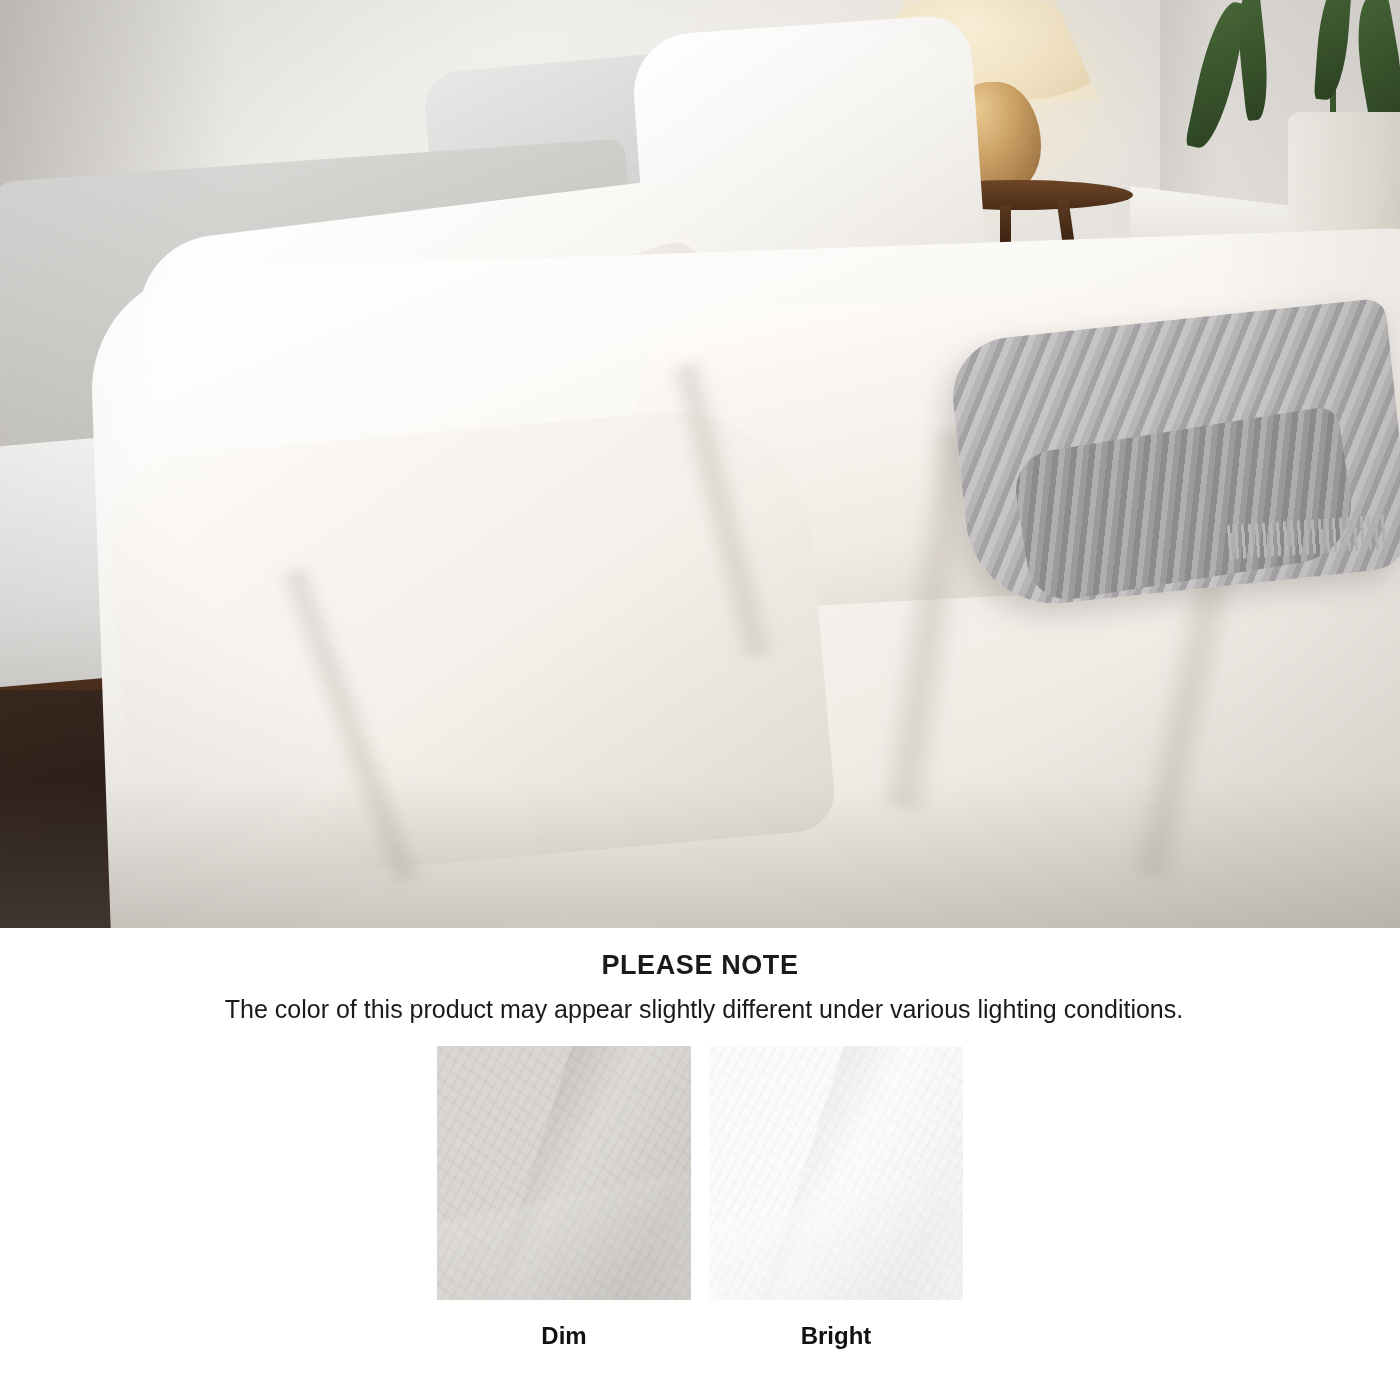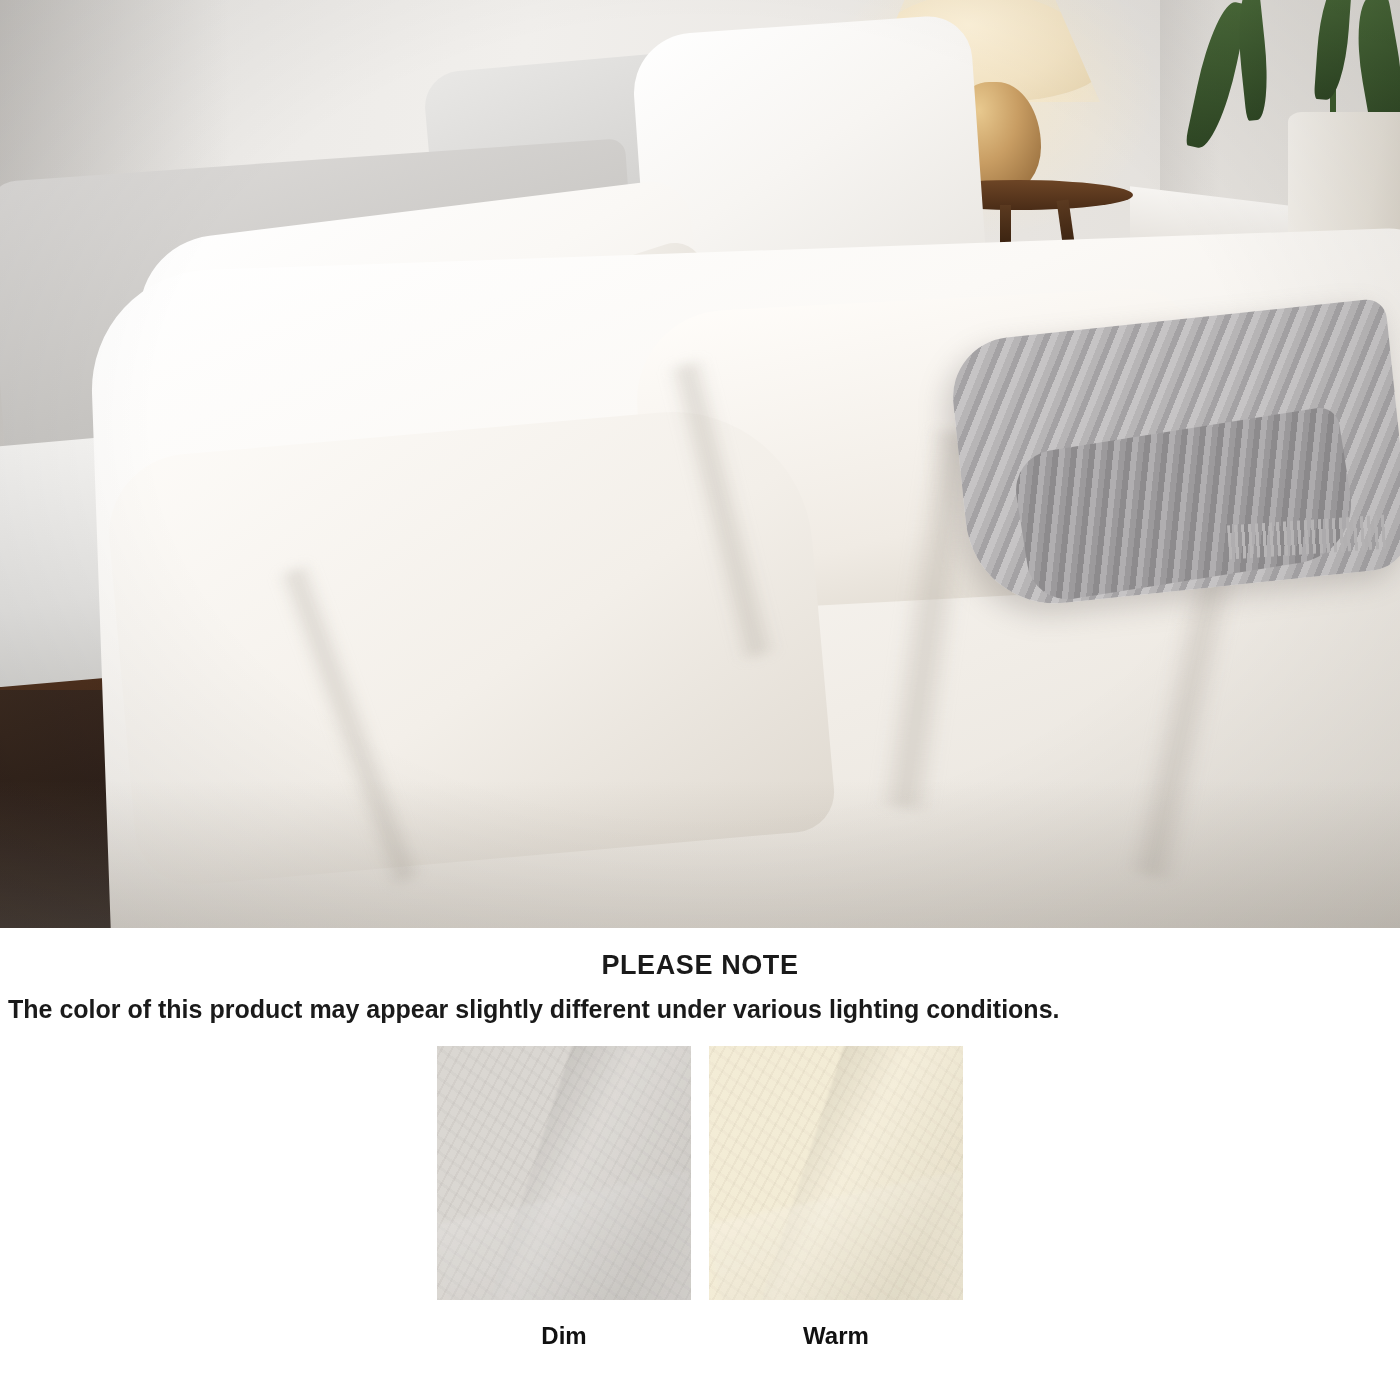--- a/index.html
+++ b/index.html
@@ -294,9 +294,9 @@
     margin: 0 0 14px 0;
   }
   .note-sub {
-    text-align: left;
+    text-align: center;
     font-size: 25px;
-    font-weight: bold;
+    font-weight: normal;
     color: #1a1a1a;
     margin: 0 0 22px 8px;
   }

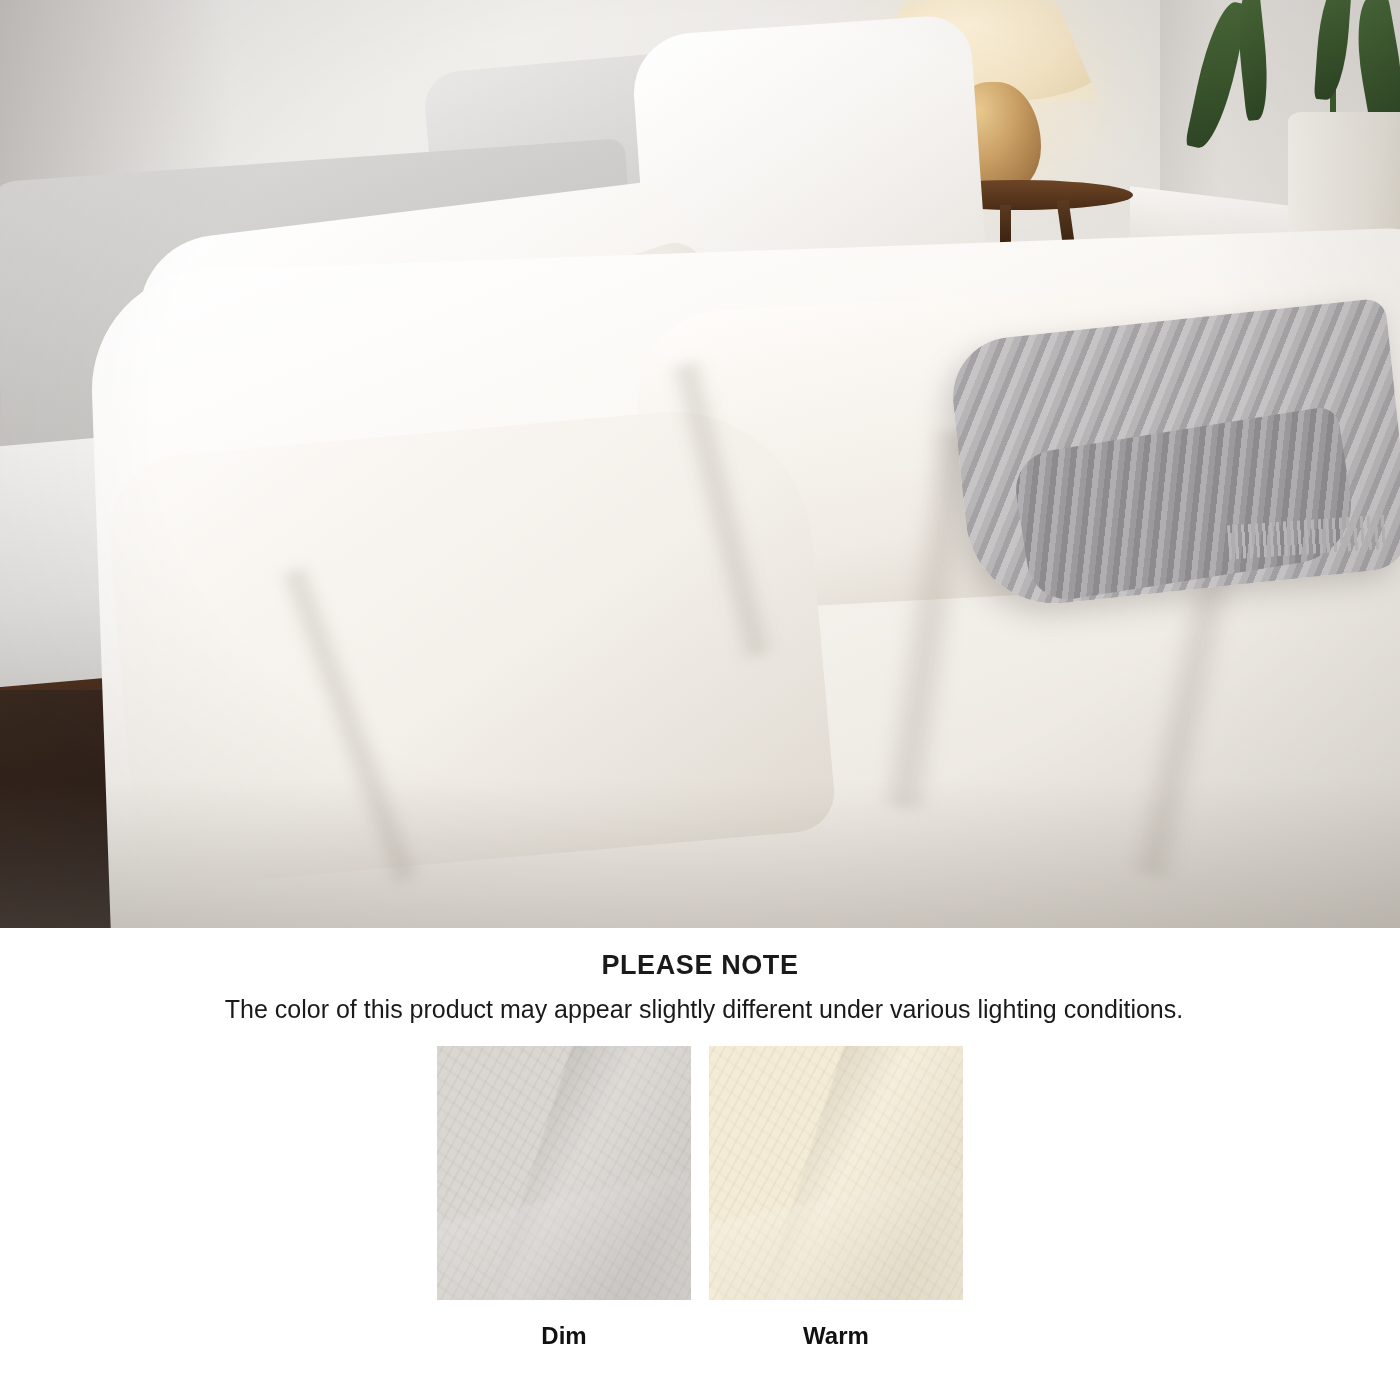--- a/index.html
+++ b/index.html
@@ -432,15 +432,6 @@
       </div>
 
 
-      <div class="swatch">
-        <div class="swatch-img" style="background: rgb(246, 241, 226);">
-          <div class="sw-fabric"></div>
-          <div class="sw-fold"></div>
-          <div class="sw-fold2"></div>
-          <div class="sw-shade" style="background: rgba(232, 205, 140, 0.16);"></div>
-        </div>
-        <div class="swatch-label">Warm</div>
-      </div>
 
 
 

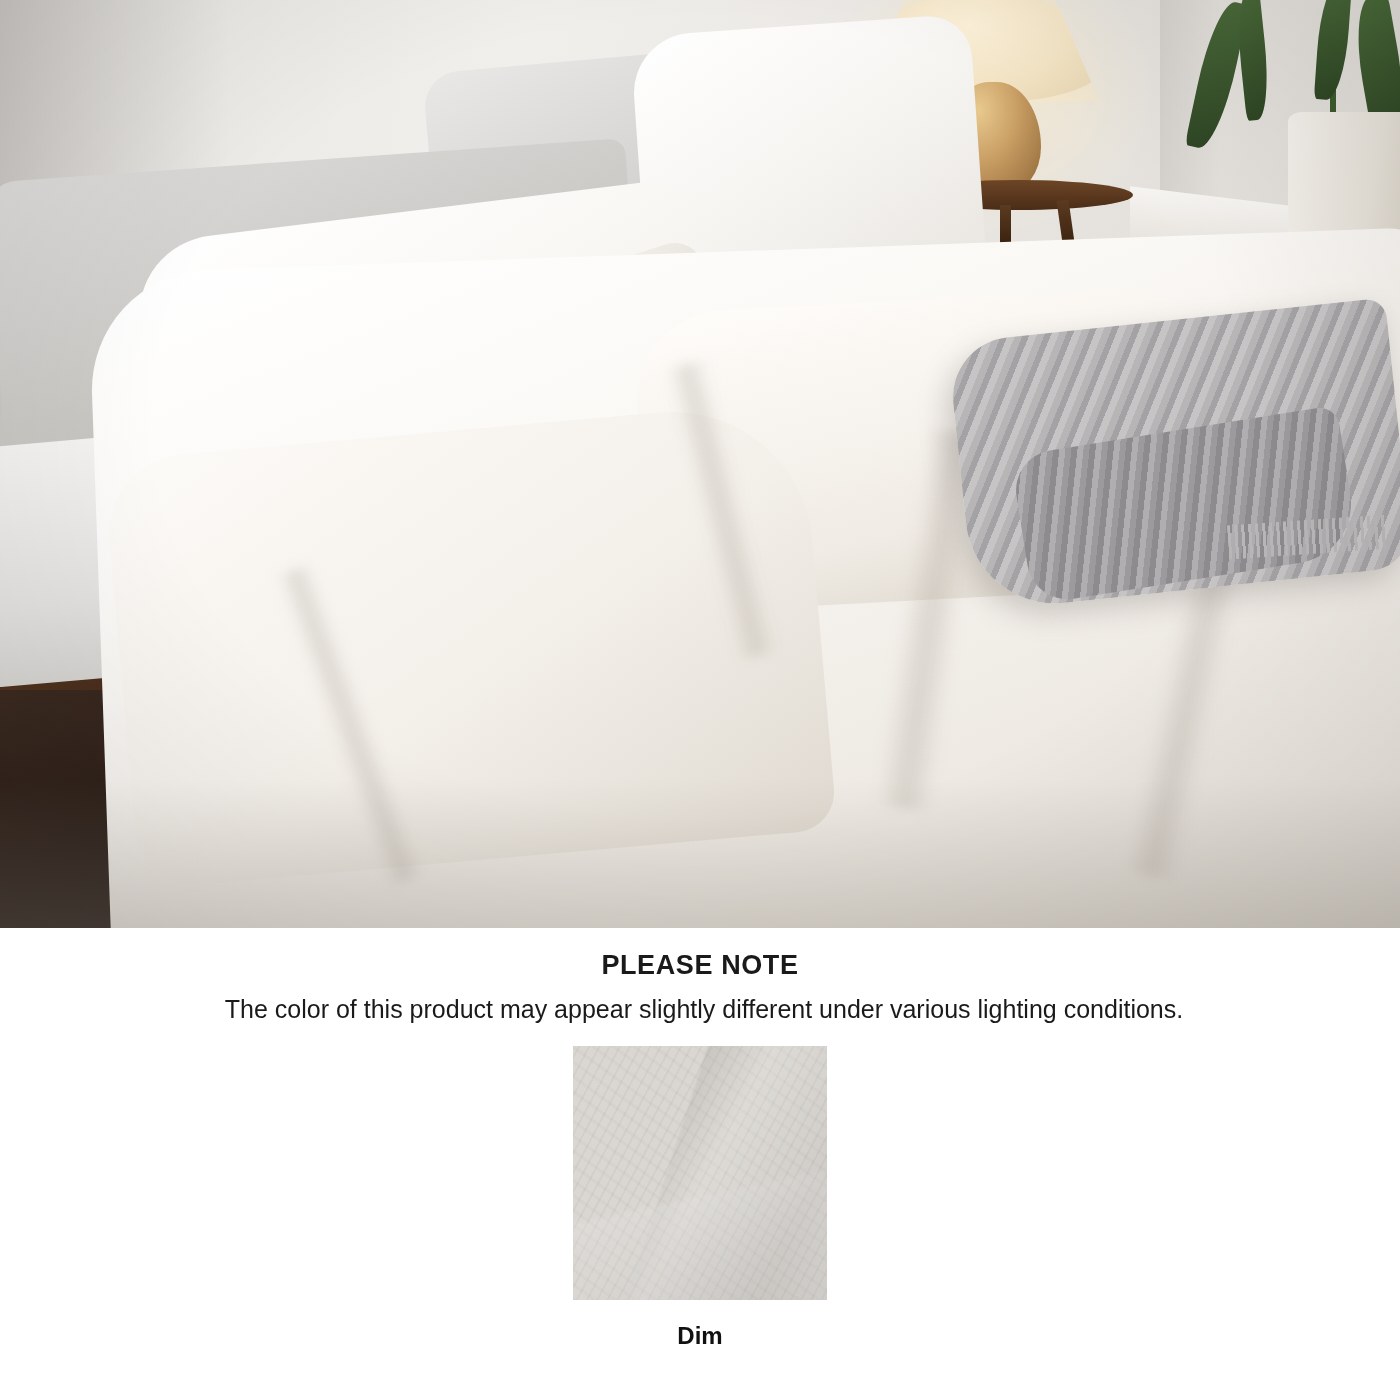--- a/index.html
+++ b/index.html
@@ -434,6 +434,15 @@
 
 
 
+      <div class="swatch">
+        <div class="swatch-img" style="background: rgb(251, 250, 248);">
+          <div class="sw-fabric"></div>
+          <div class="sw-fold"></div>
+          <div class="sw-fold2"></div>
+          <div class="sw-shade" style="background: rgba(255, 255, 255, 0.32);"></div>
+        </div>
+        <div class="swatch-label">Bright</div>
+      </div>
 
     </div>
   </div>

